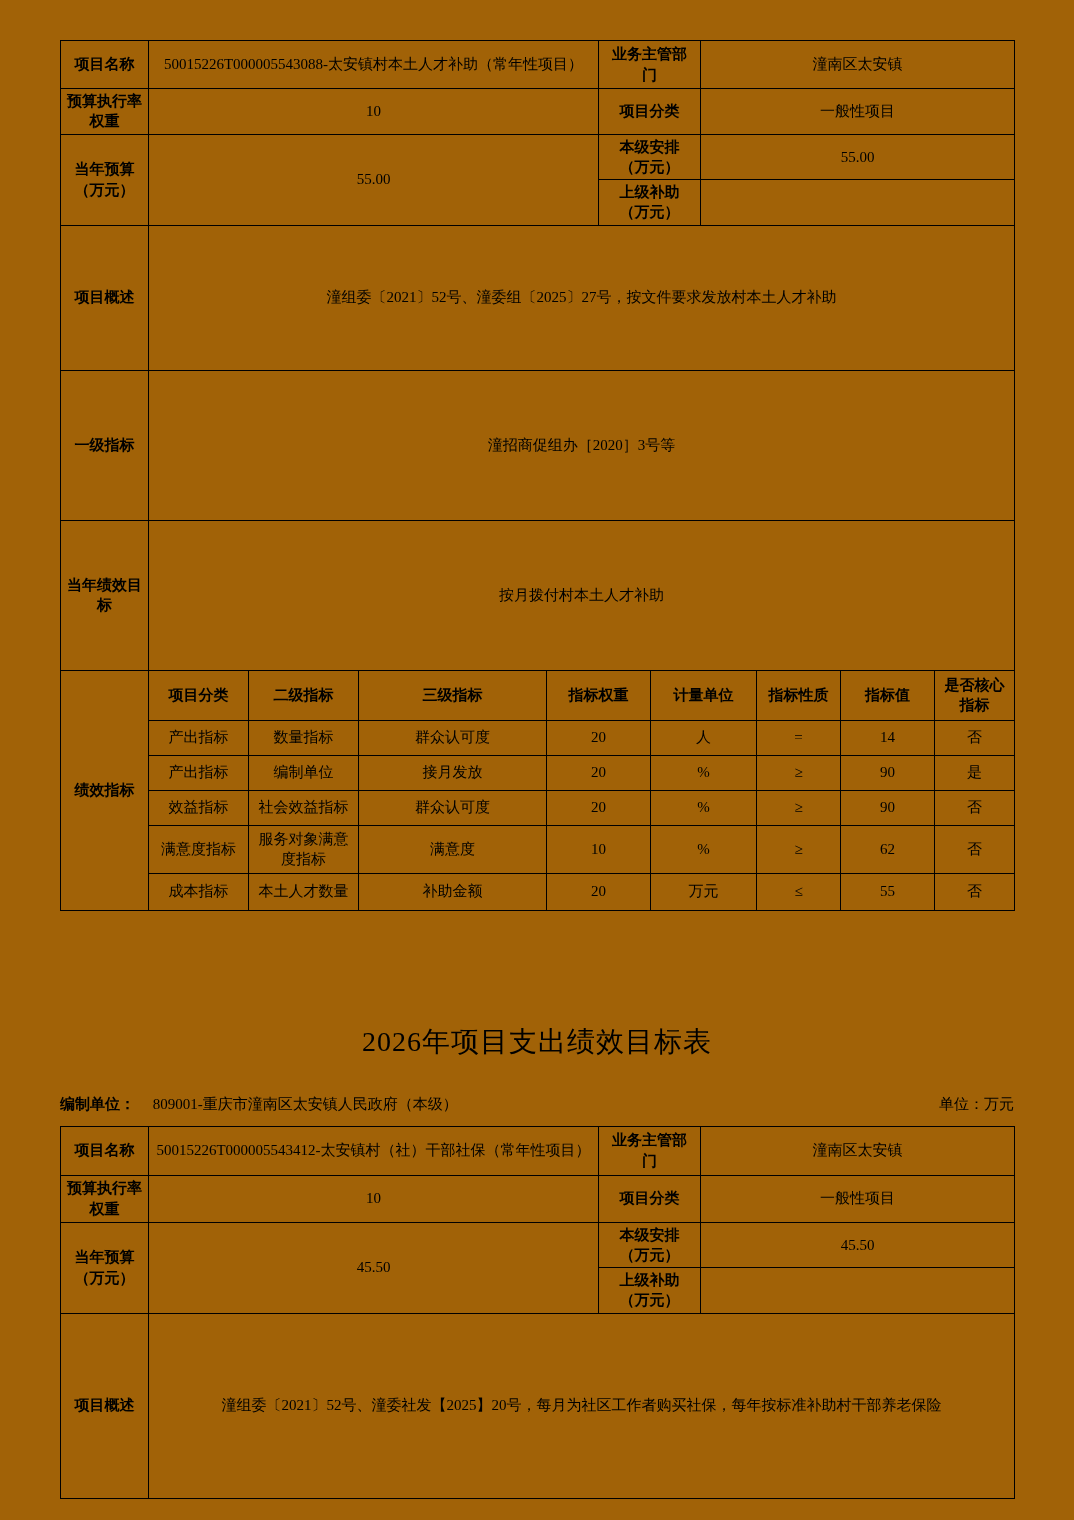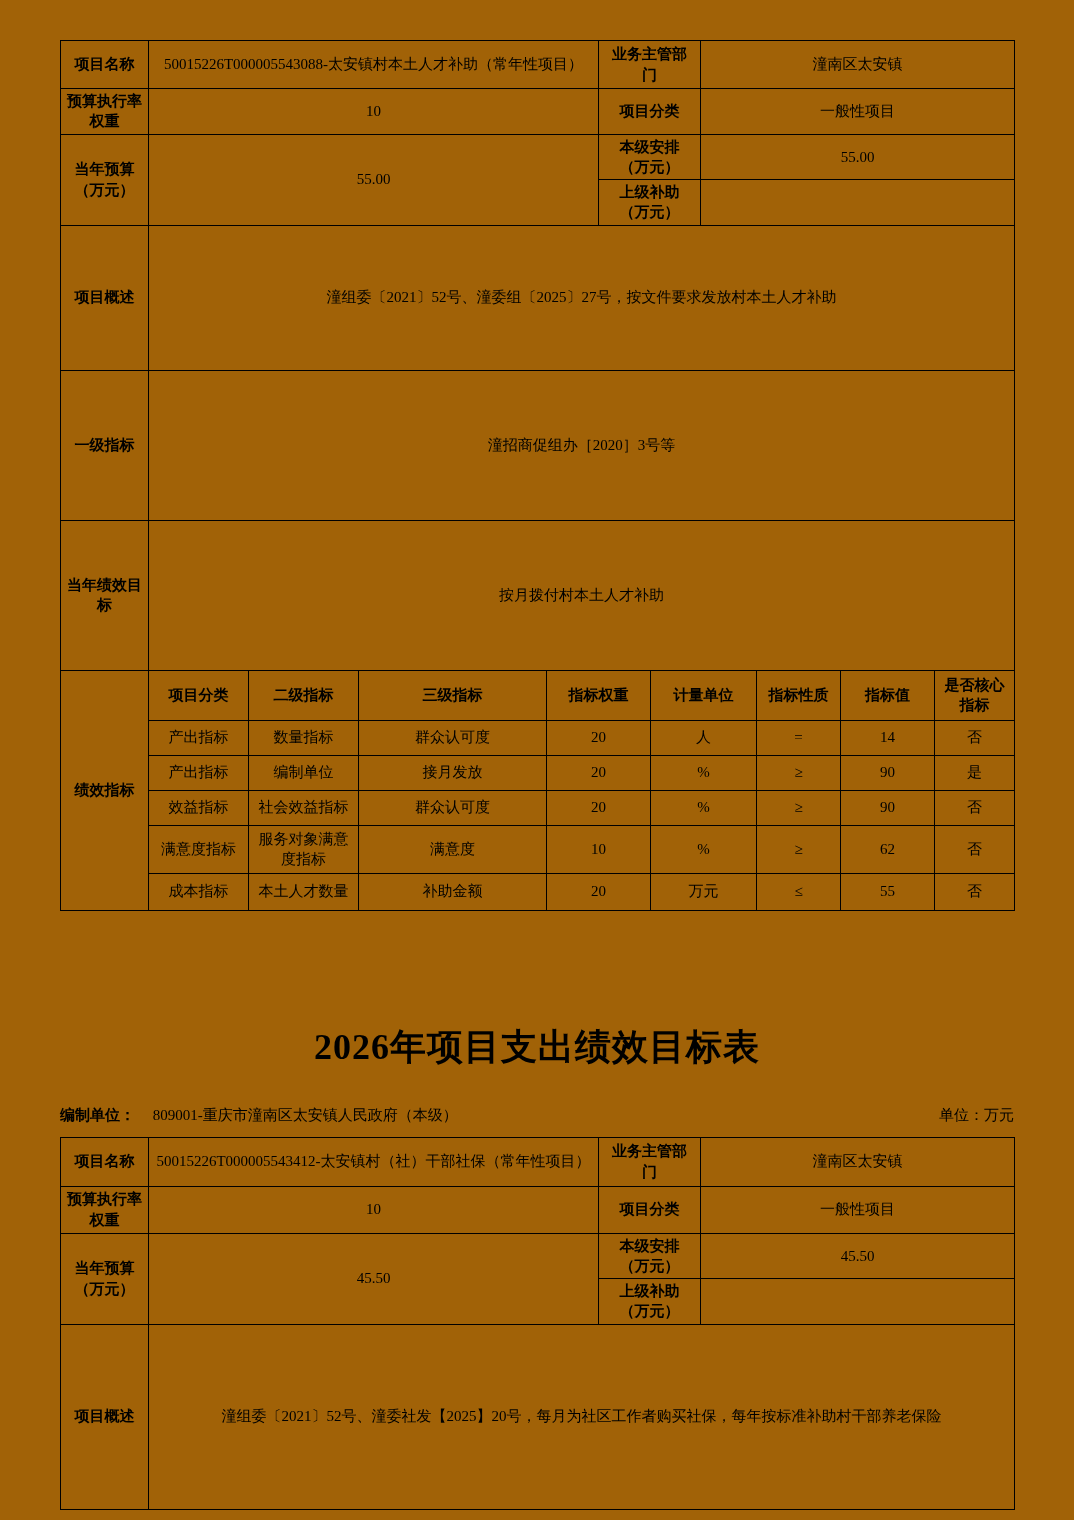--- a/index.html
+++ b/index.html
@@ -28,7 +28,7 @@
   .h50{height:50px;}  .h35{height:35px;}  .h37{height:37px;margin-left:14px;}  .h49{height:49px;}
   .title{
     width:954px;margin:112px 0 0 60px;
-    text-align:center;font-size:36px;font-weight:bold;
+    text-align:center;font-size:28px;font-weight:normal;
     letter-spacing:1px;
   }
   .meta-line{

